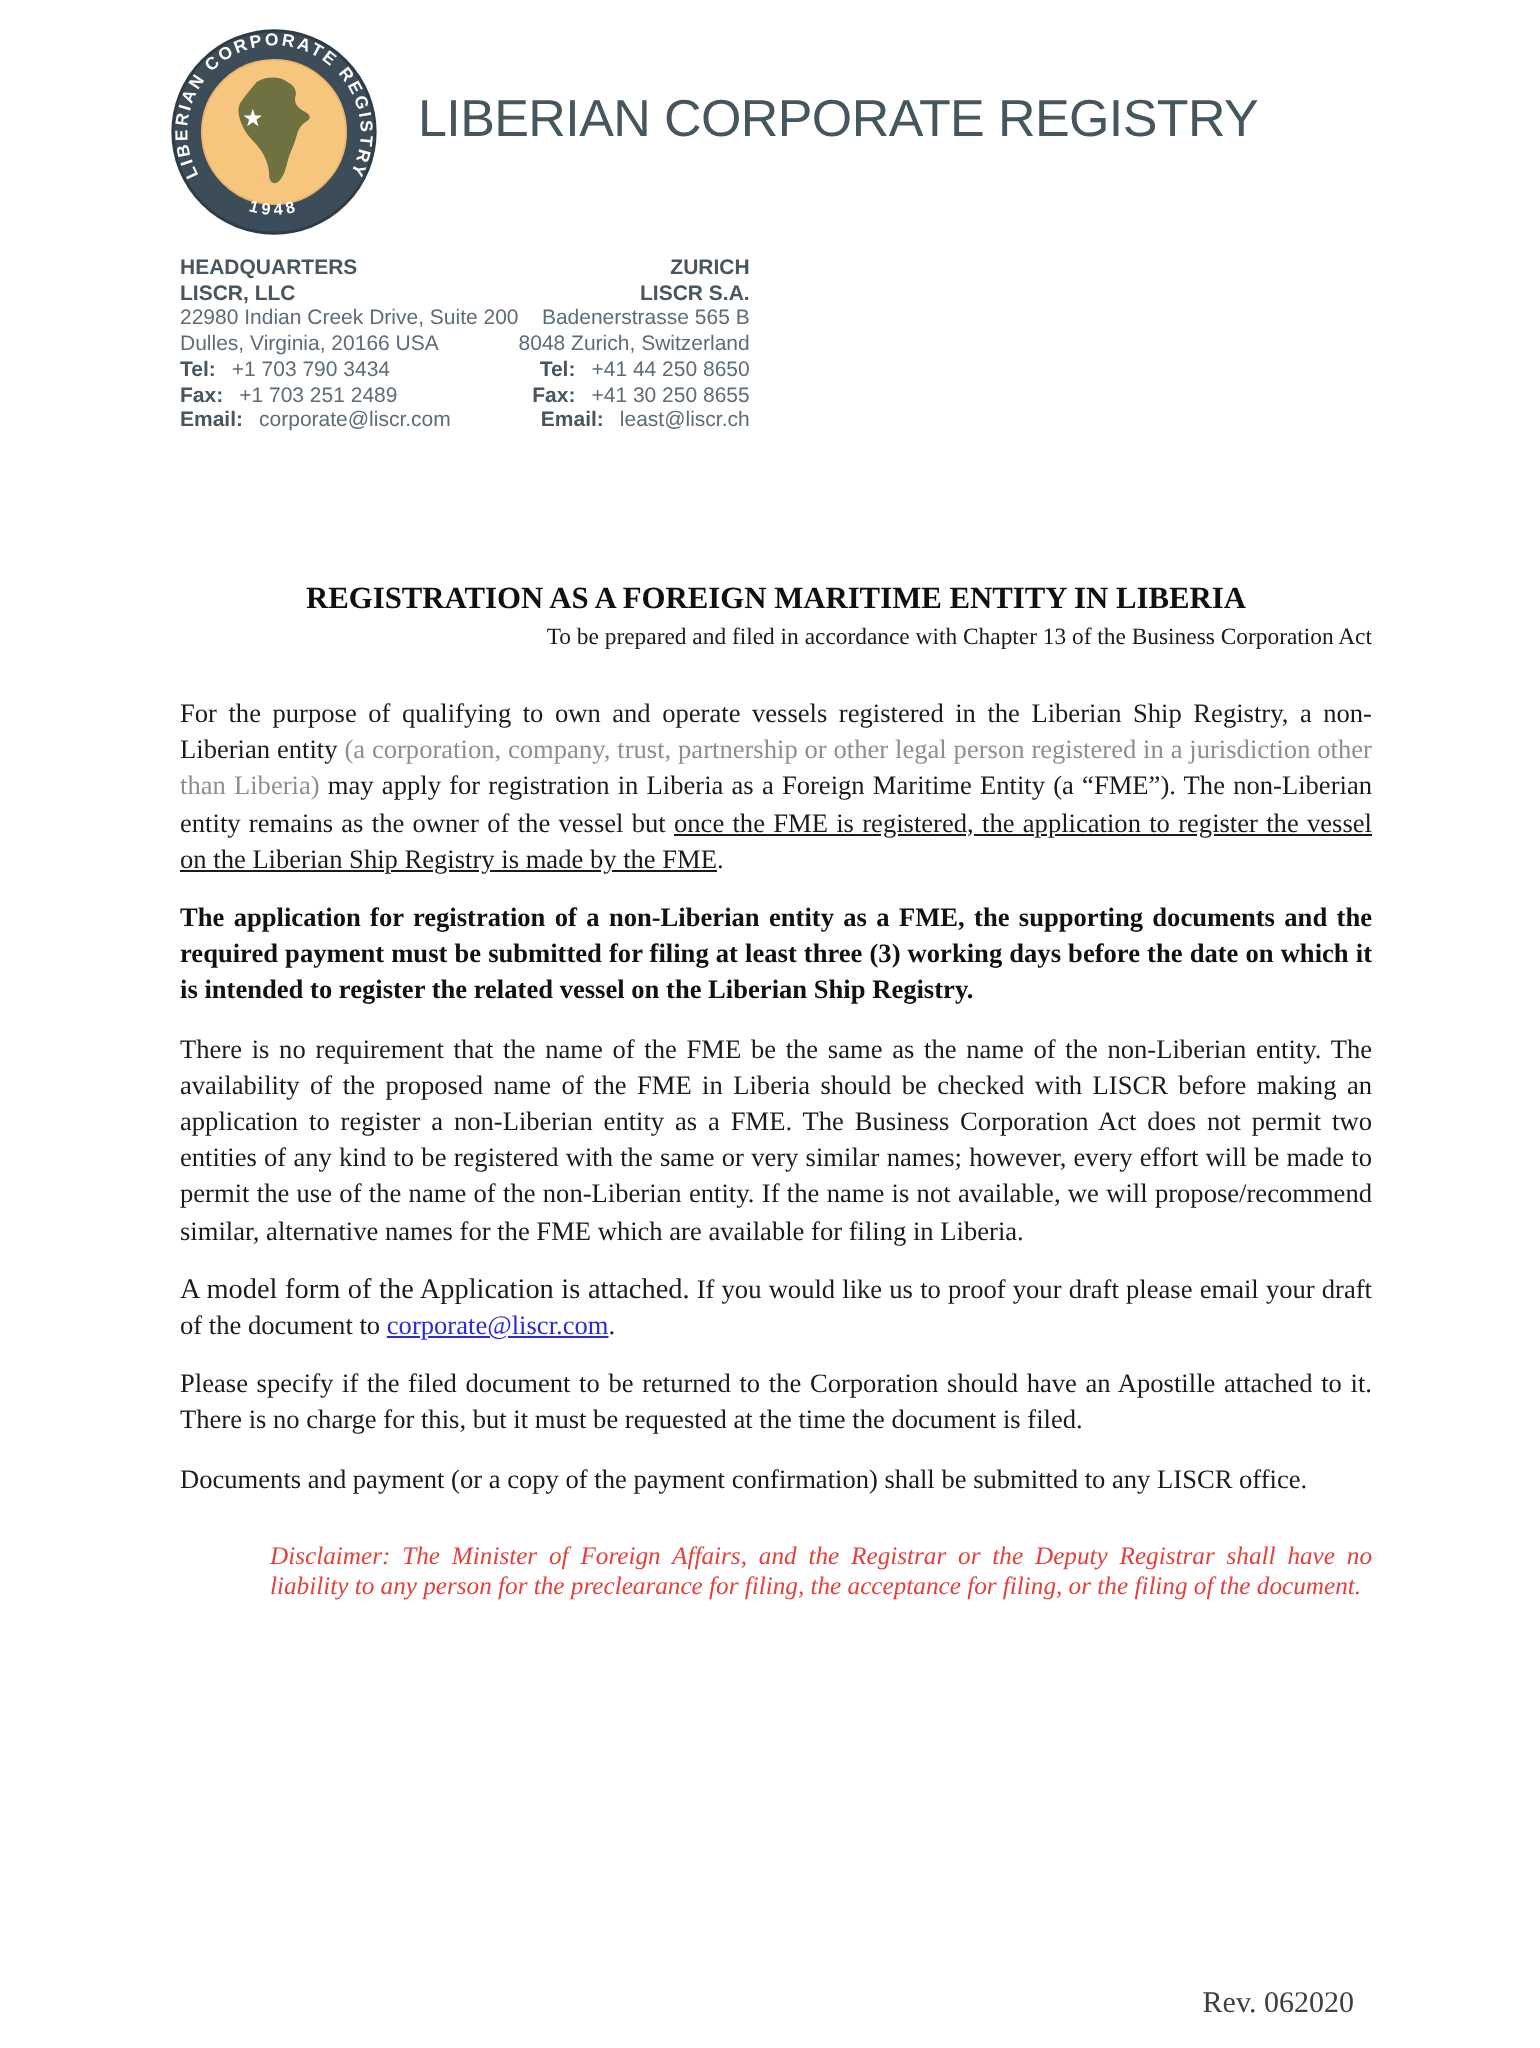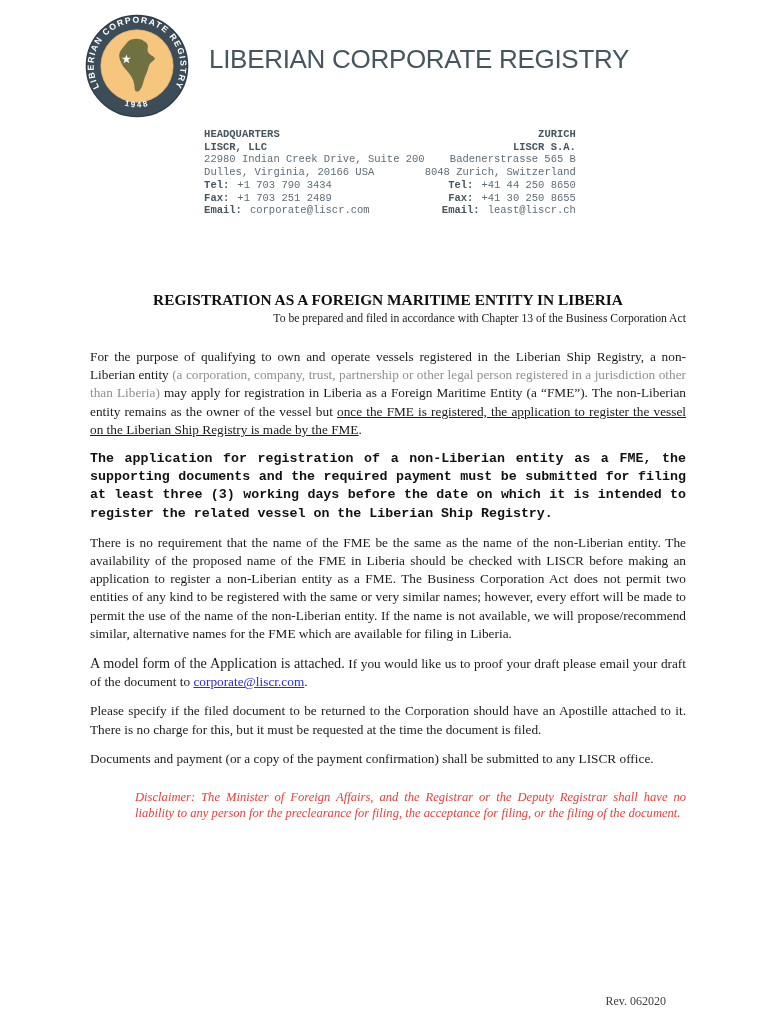--- a/index.html
+++ b/index.html
@@ -23,8 +23,8 @@
   
   .contacts{
     position:absolute;top:128px;left:90px;width:600px;
-    display:flex;justify-content:center;
-    font-family:Liberation Mono, monospace;
+    display:flex;justify-content:flex-start;
+    font-family:Liberation Sans, sans-serif;
     font-size:10.5px;line-height:12.7px;color:#5e6c78;
   }
   .contact-block div{white-space:nowrap;}

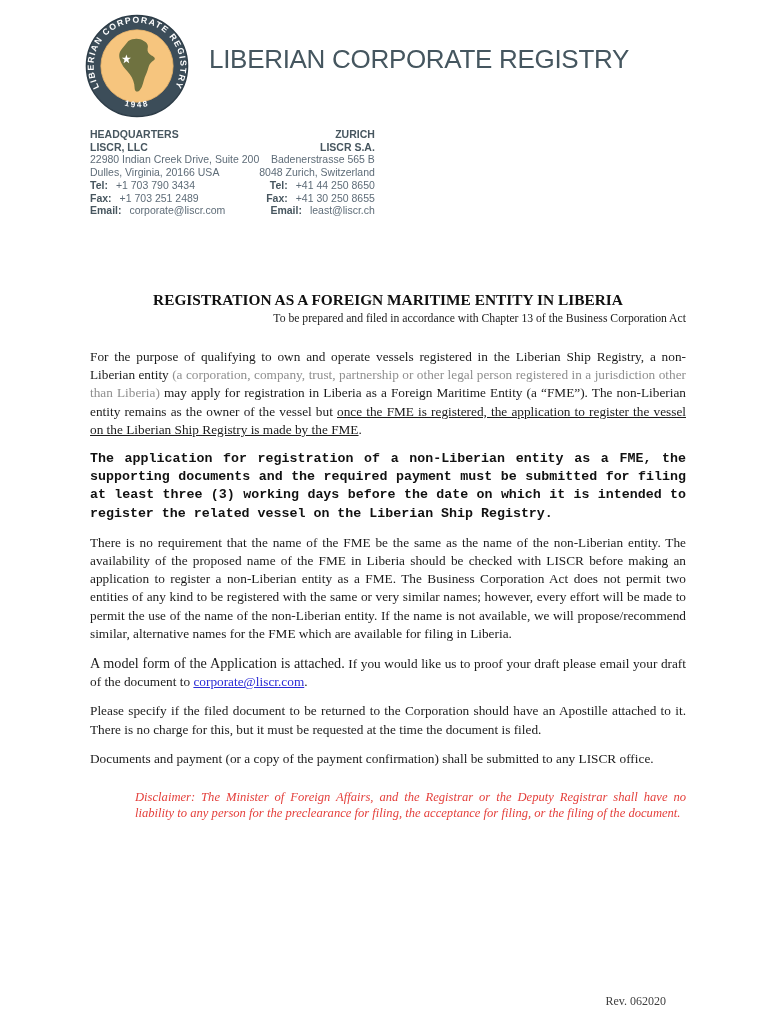--- a/index.html
+++ b/index.html
@@ -48,7 +48,7 @@
   .doc p.first{margin-top:22px;}
   .gray-paren{color:#8f8f8f;}
   .underlined{text-decoration:underline;}
-  .bold-para{font-weight:bold;color:#111111;font-family:Liberation Mono, monospace;}
+  .bold-para{font-weight:bold;color:#111111;}
   .p5-lead{font-size:14.2px;}
   .maillink{color:#2b2bd5;text-decoration:underline;cursor:pointer;}
   .disclaimer{

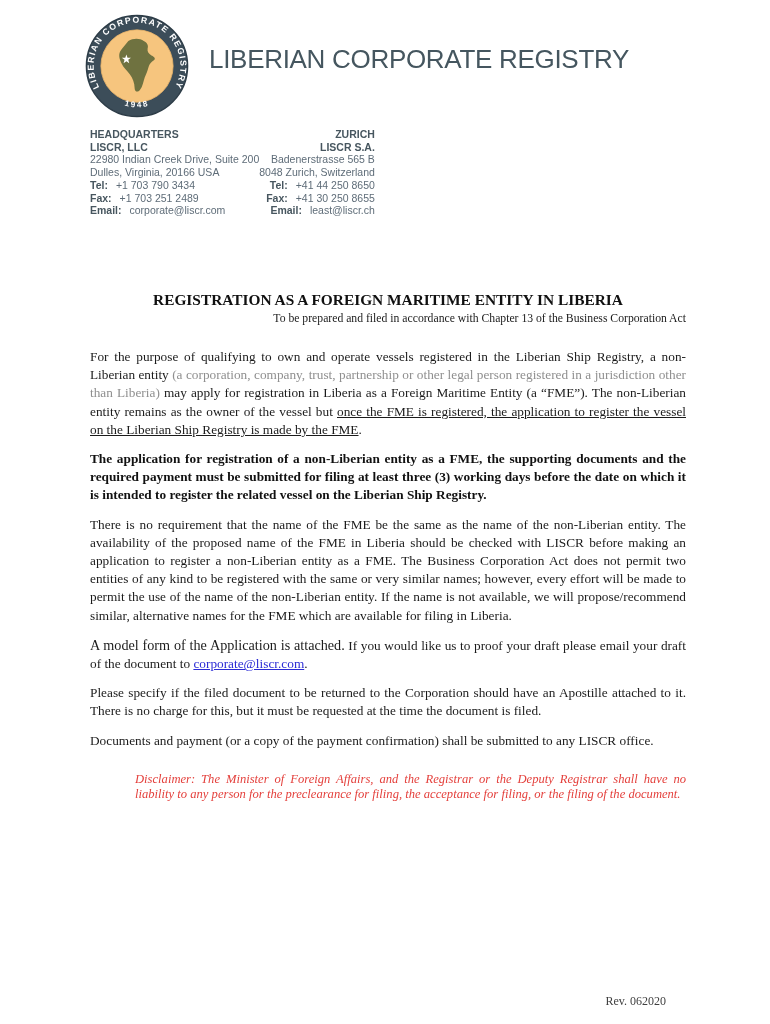--- a/index.html
+++ b/index.html
@@ -63,8 +63,8 @@
   .note-label{position:absolute;left:0;top:0;}
 
   .rev{
-    position:absolute;right:104px;top:994px;
-    font-size:12px;color:#3f3f3f;text-align:center;
+    position:absolute;right:93px;top:994px;
+    font-size:15px;color:#3f3f3f;text-align:center;
   }
 </style>
 </head>

